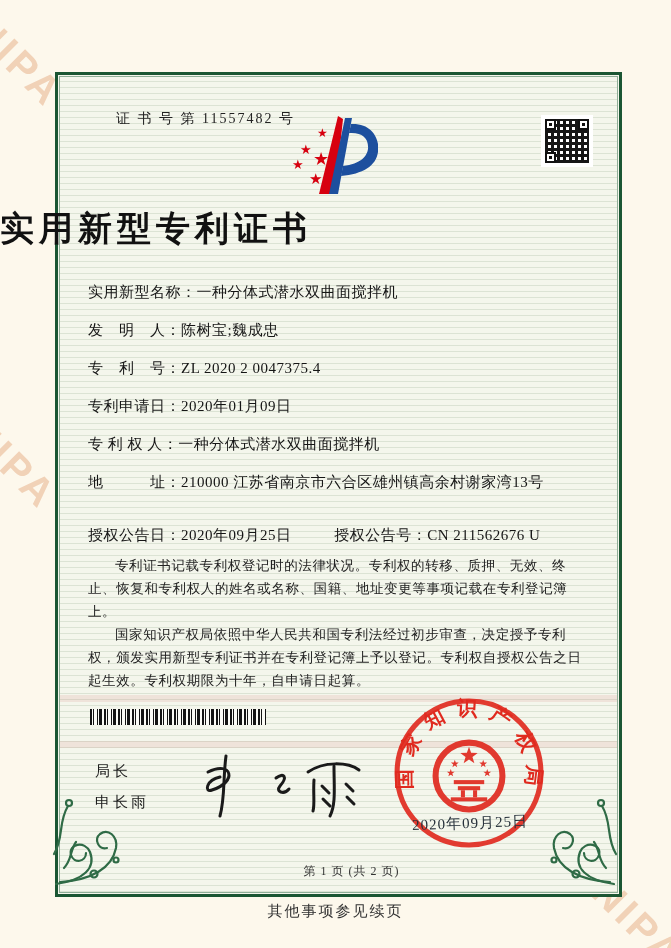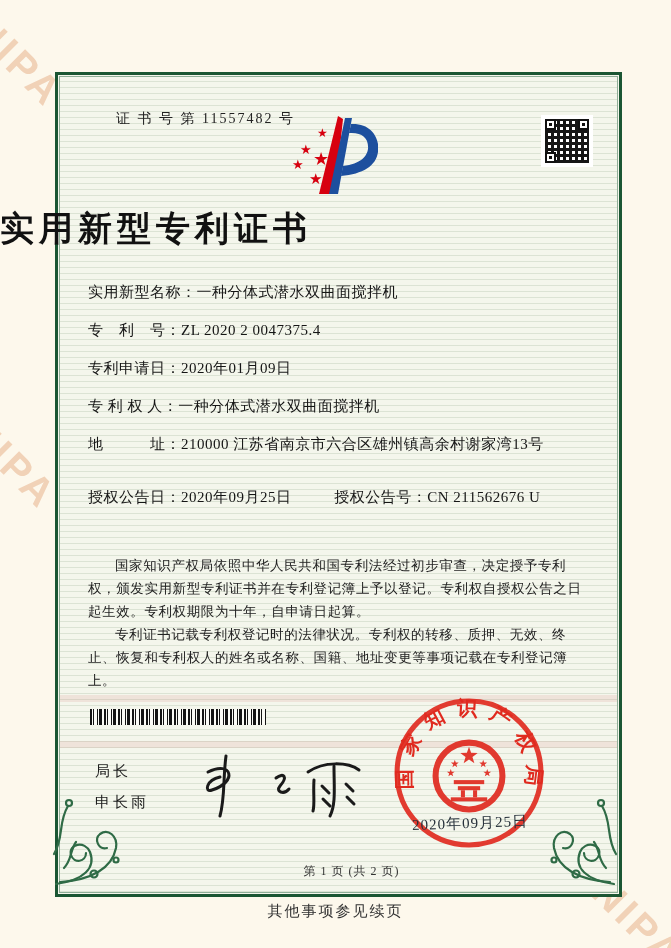--- a/index.html
+++ b/index.html
@@ -122,6 +122,9 @@
     <div class="fields">
       <div class="frow">
         <span class="lab">实用新型名称：</span><span>一种分体式潜水双曲面搅拌机</span>
+      </div>
+      <div class="frow">
+        <span class="lab">发　明　人：</span><span>陈树宝;魏成忠</span>
       </div>
       <div class="frow">
         <span class="lab">专　利　号：</span><span>ZL 2020 2 0047375.4</span>

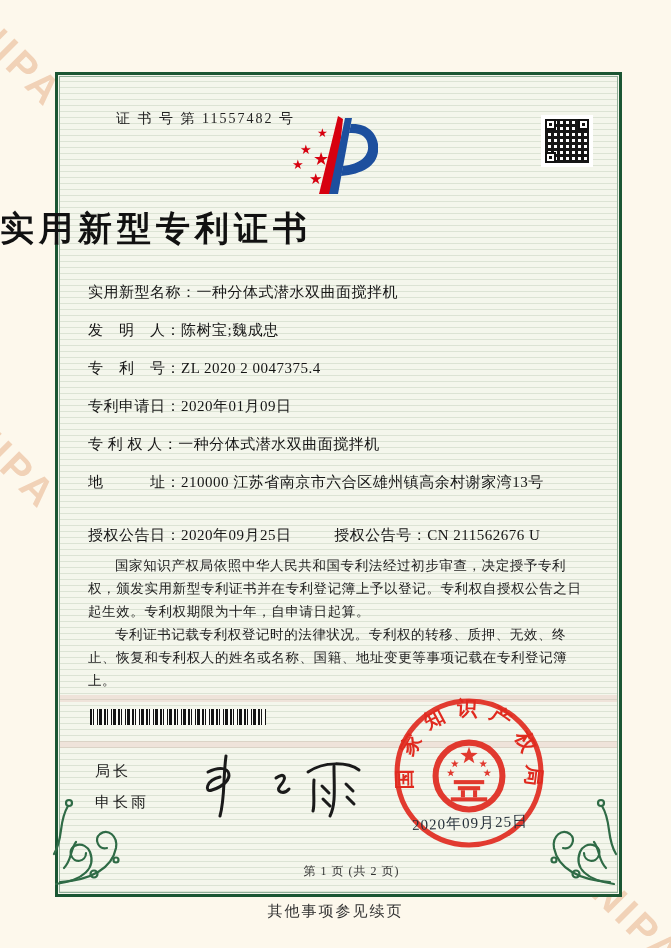--- a/index.html
+++ b/index.html
@@ -145,8 +145,8 @@
     </div>
 
     <div class="paras">
+      <p>专利证书记载专利权登记时的法律状况。专利权的转移、质押、无效、终止、恢复和专利权人的姓名或名称、国籍、地址变更等事项记载在专利登记簿上。</p>
       <p>国家知识产权局依照中华人民共和国专利法经过初步审查，决定授予专利权，颁发实用新型专利证书并在专利登记簿上予以登记。专利权自授权公告之日起生效。专利权期限为十年，自申请日起算。</p>
-      <p>专利证书记载专利权登记时的法律状况。专利权的转移、质押、无效、终止、恢复和专利权人的姓名或名称、国籍、地址变更等事项记载在专利登记簿上。</p>
     </div>
 
     <div class="barcode"></div>

